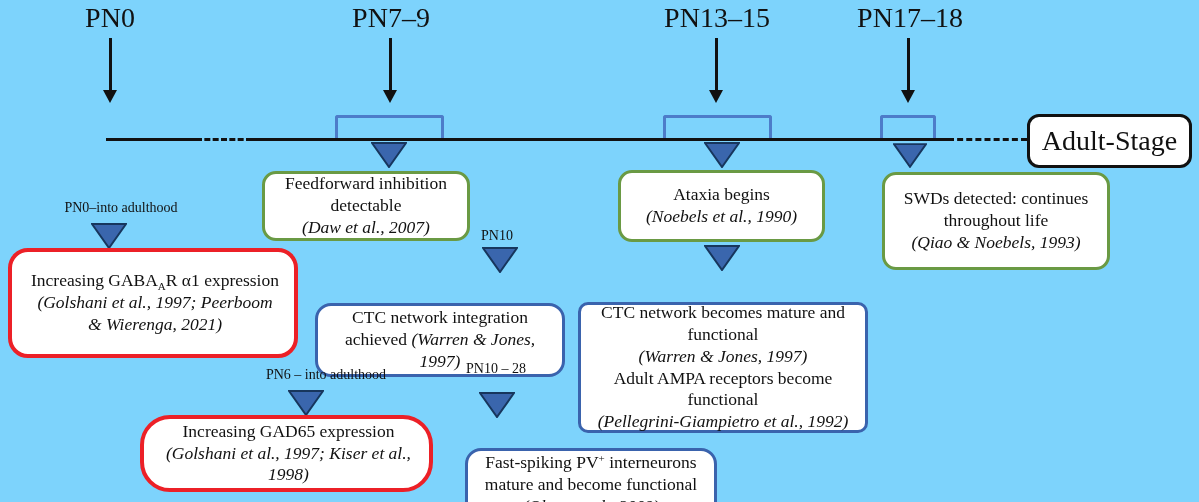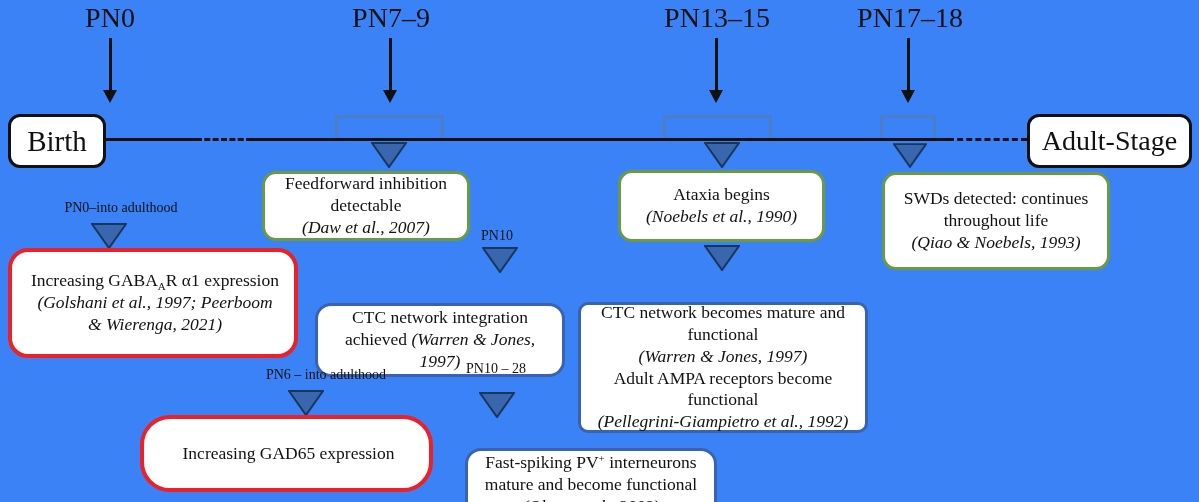--- a/index.html
+++ b/index.html
@@ -4,7 +4,7 @@
 <style>
   html,body{margin:0;padding:0;background:#fff;}
   .stage{
-    position:relative;width:1199px;height:502px;background:#3b82f6;
+    position:relative;width:1199px;height:502px;background:#7dd3fc;
     font-family:"Liberation Serif","DejaVu Serif",serif;color:var(--ink,#111);
     overflow:hidden;
   }

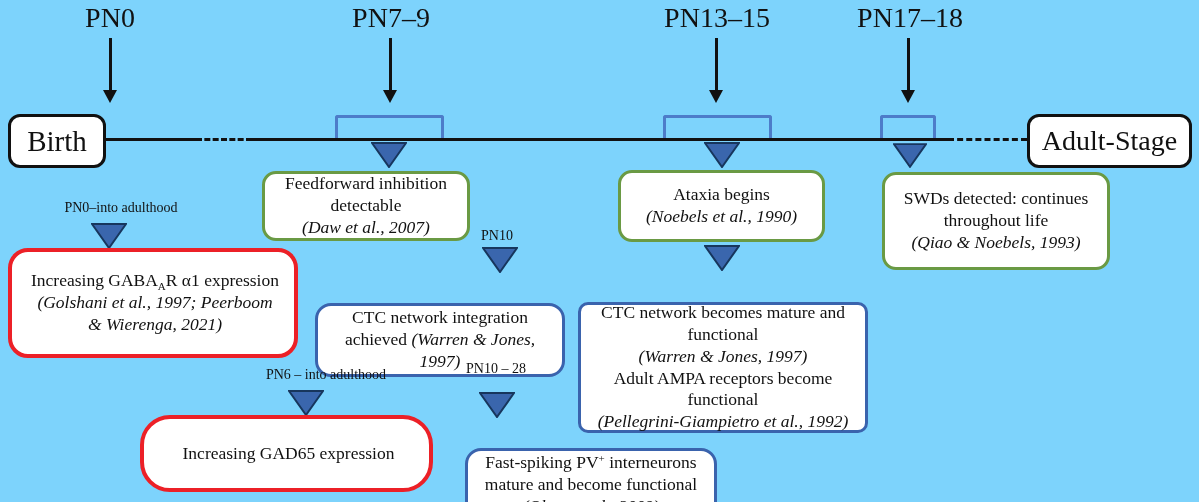--- a/index.html
+++ b/index.html
@@ -88,9 +88,6 @@
   <div class="seg solid" style="left:252px;width:696px"></div>
   <div class="seg dash" style="left:948px;width:79px"></div>
 
-  <div class="terminal" style="left:8px;width:98px">
-    <span>Birth</span>
-  </div>
   <div class="terminal" style="left:1027px;width:165px;font-size:28px">
     <span>Adult-Stage</span>
   </div>

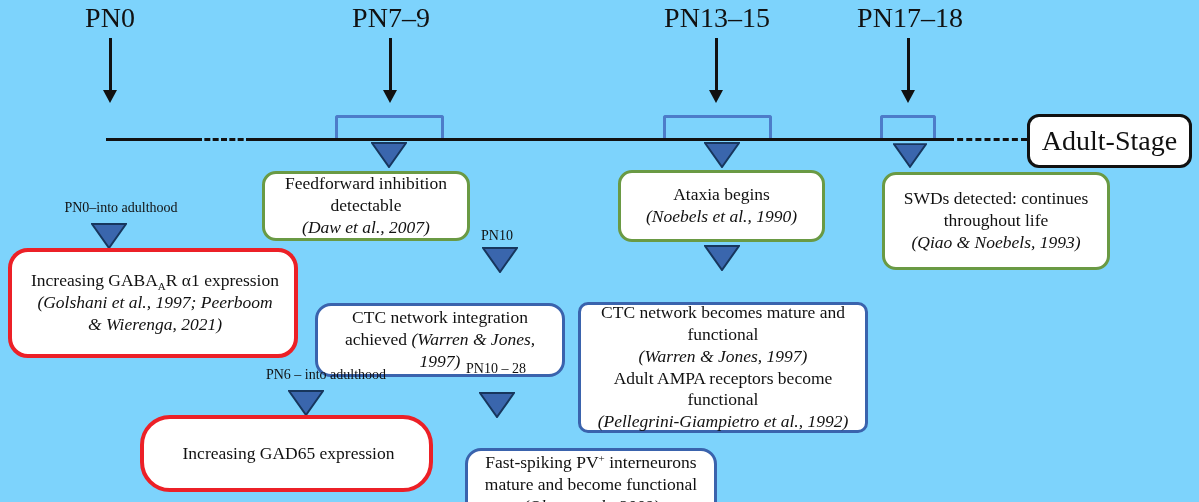--- a/index.html
+++ b/index.html
@@ -167,6 +167,7 @@
   <div class="ebox red" style="left:140px;top:415px;width:293px;height:77px;border-radius:30px">
     <div>
       <span>Increasing GAD65 expression</span>
+      <span class="cite block">(Golshani et al., 1997; Kiser et al., 1998)</span>
     </div>
   </div>
 

